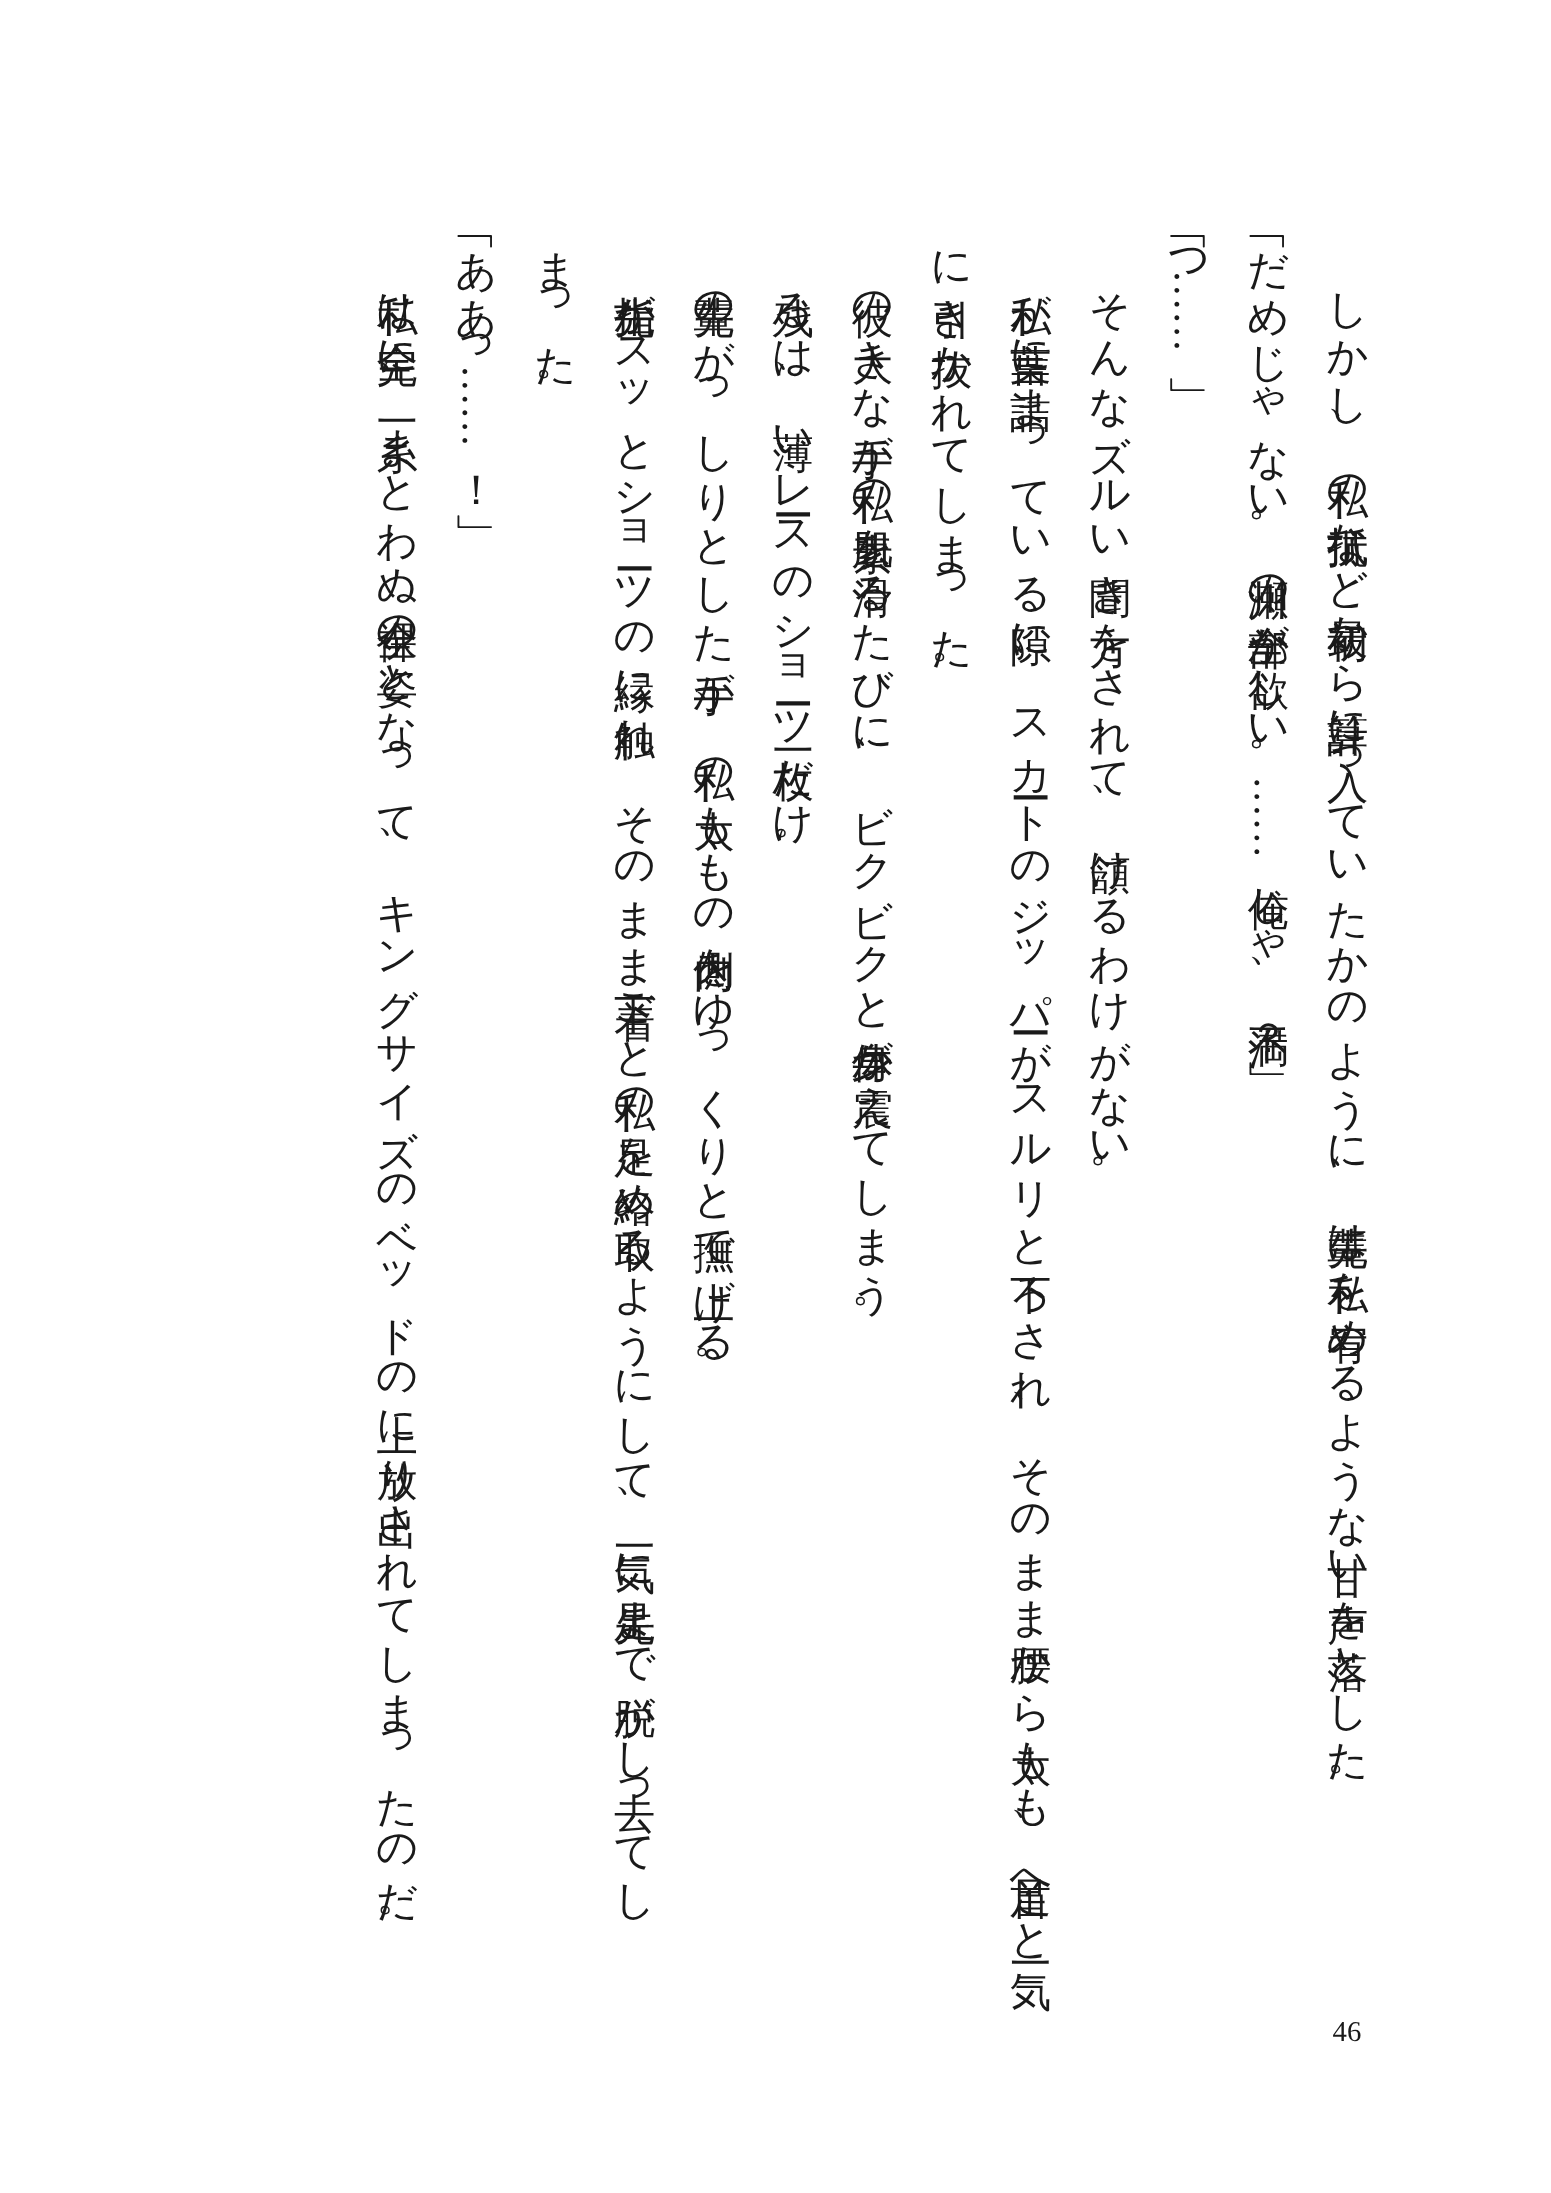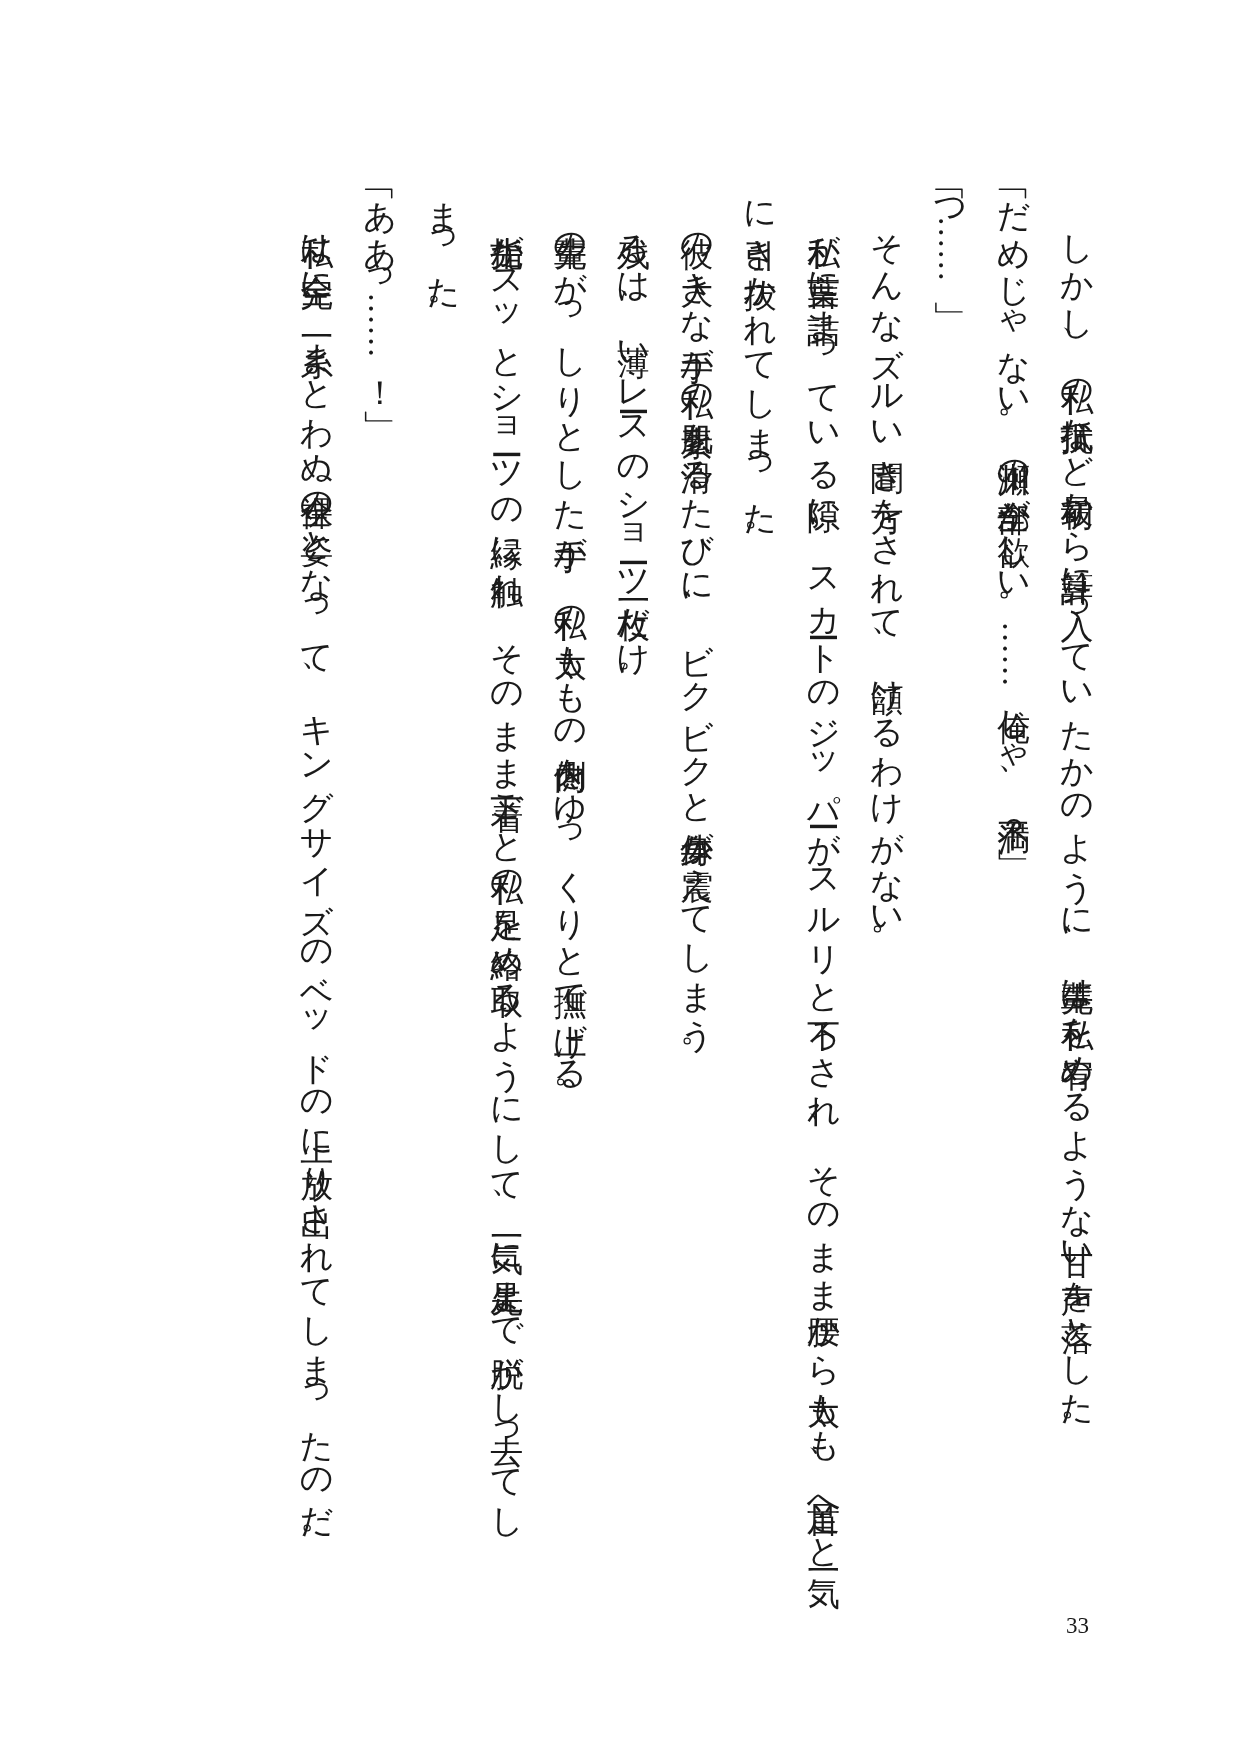--- a/index.html
+++ b/index.html
@@ -67,7 +67,7 @@
       <p class="para">「ああっ……！」</p>
       <p class="para indent">私は完全に、一糸まとわぬ全裸の姿となって、キングサイズのベッドの上に放り出されてしまったのだ。</p>
     </main>
-  <div class="page-number">33</div>
+  <div class="page-number">46</div>
 </div>
 
 </body></html>

